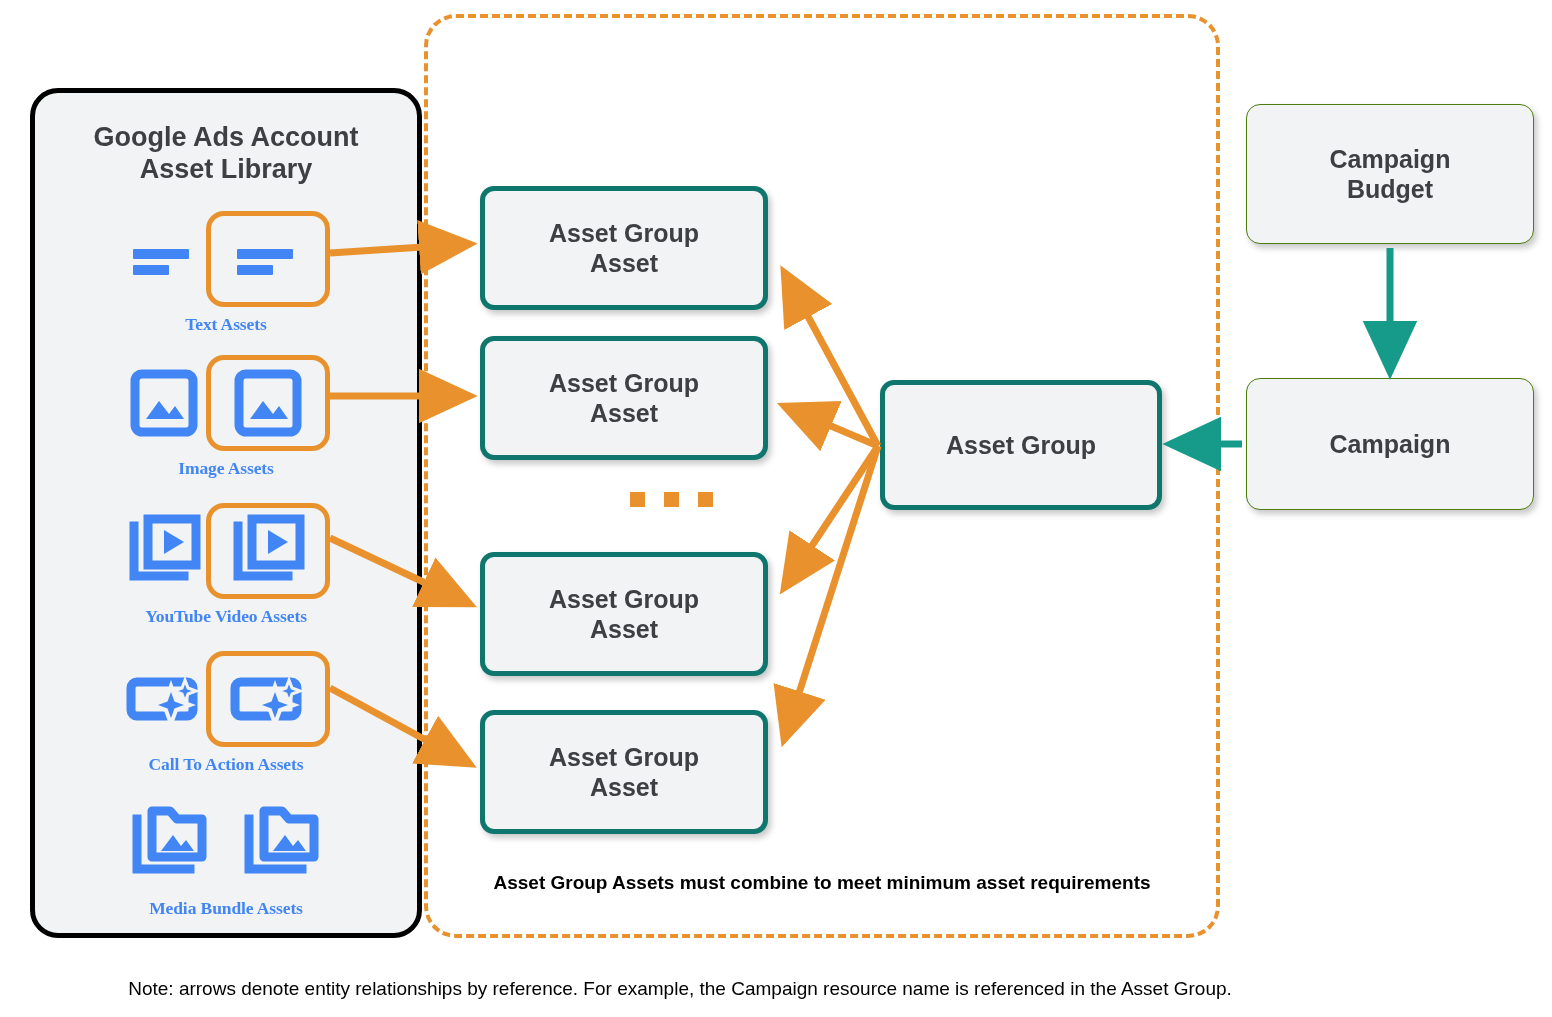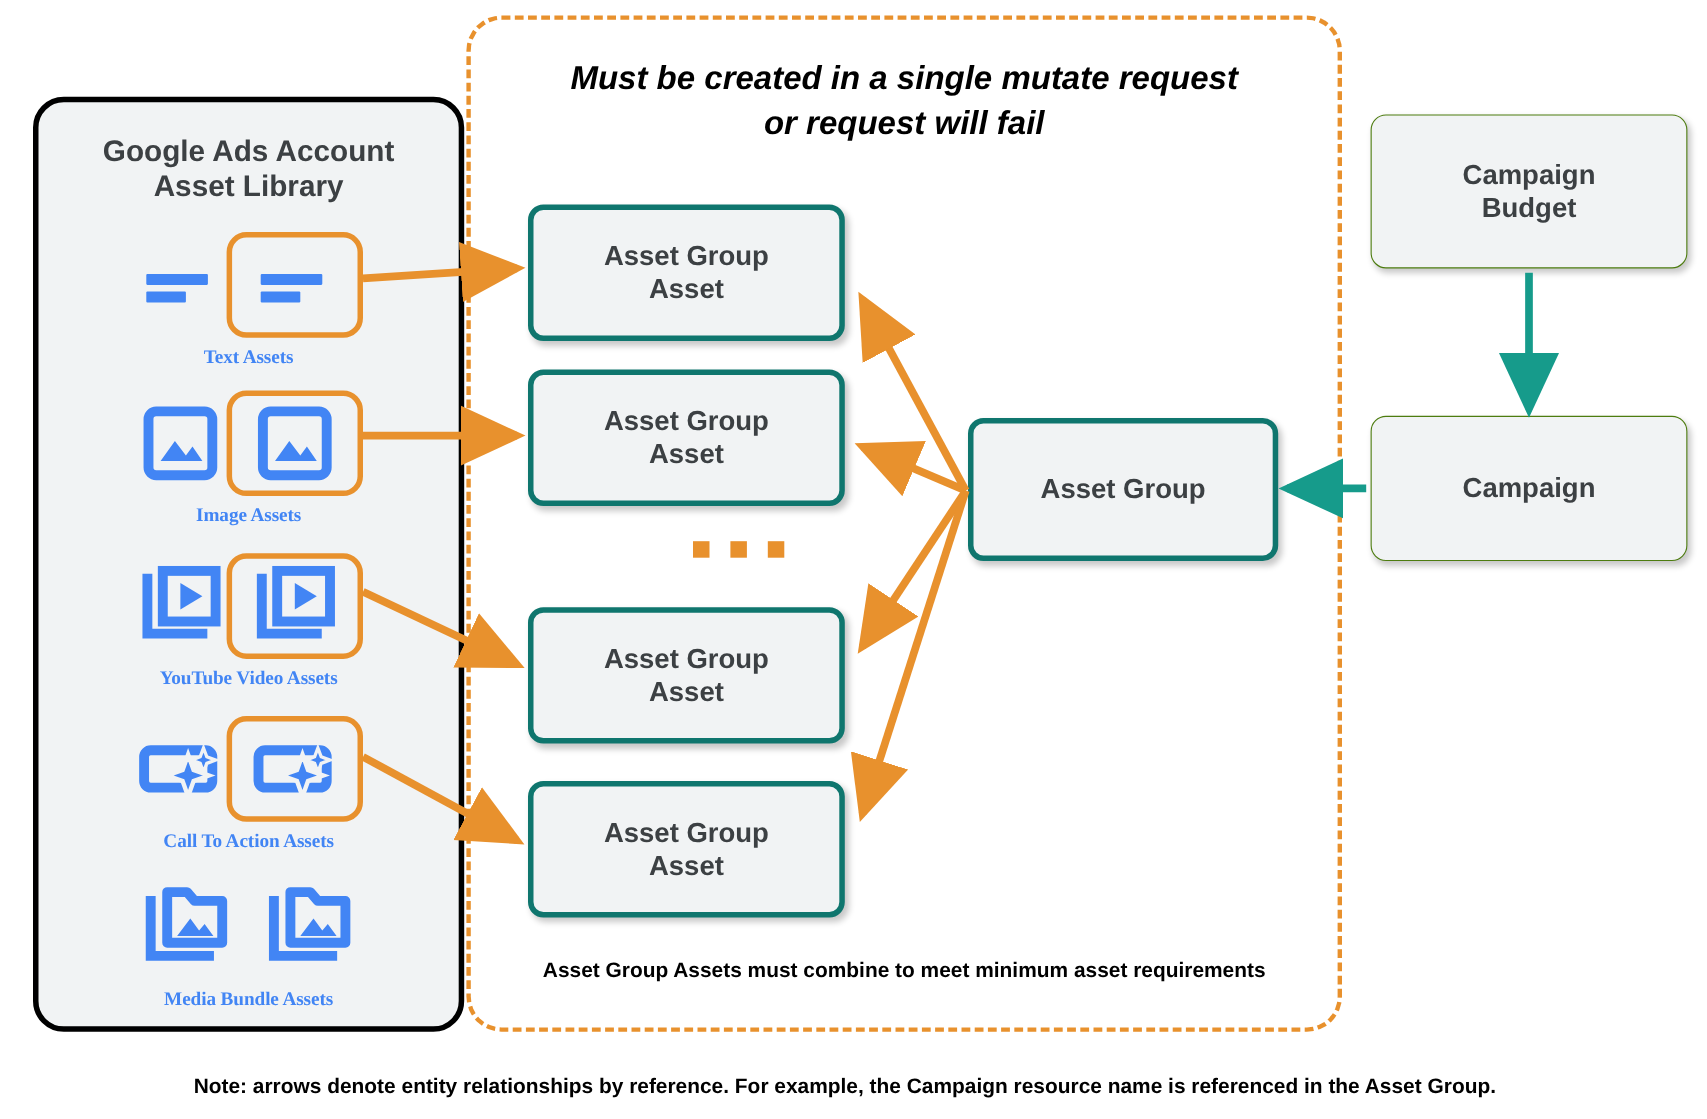--- a/index.html
+++ b/index.html
@@ -196,8 +196,6 @@
     </div>
   </div>
 
-  <div class="mutate-title">Must be created in a single mutate request
-or request will fail</div>
   <div class="mutate-footnote">Asset Group Assets must combine to meet minimum asset requirements</div>
 
   <svg id="wires">

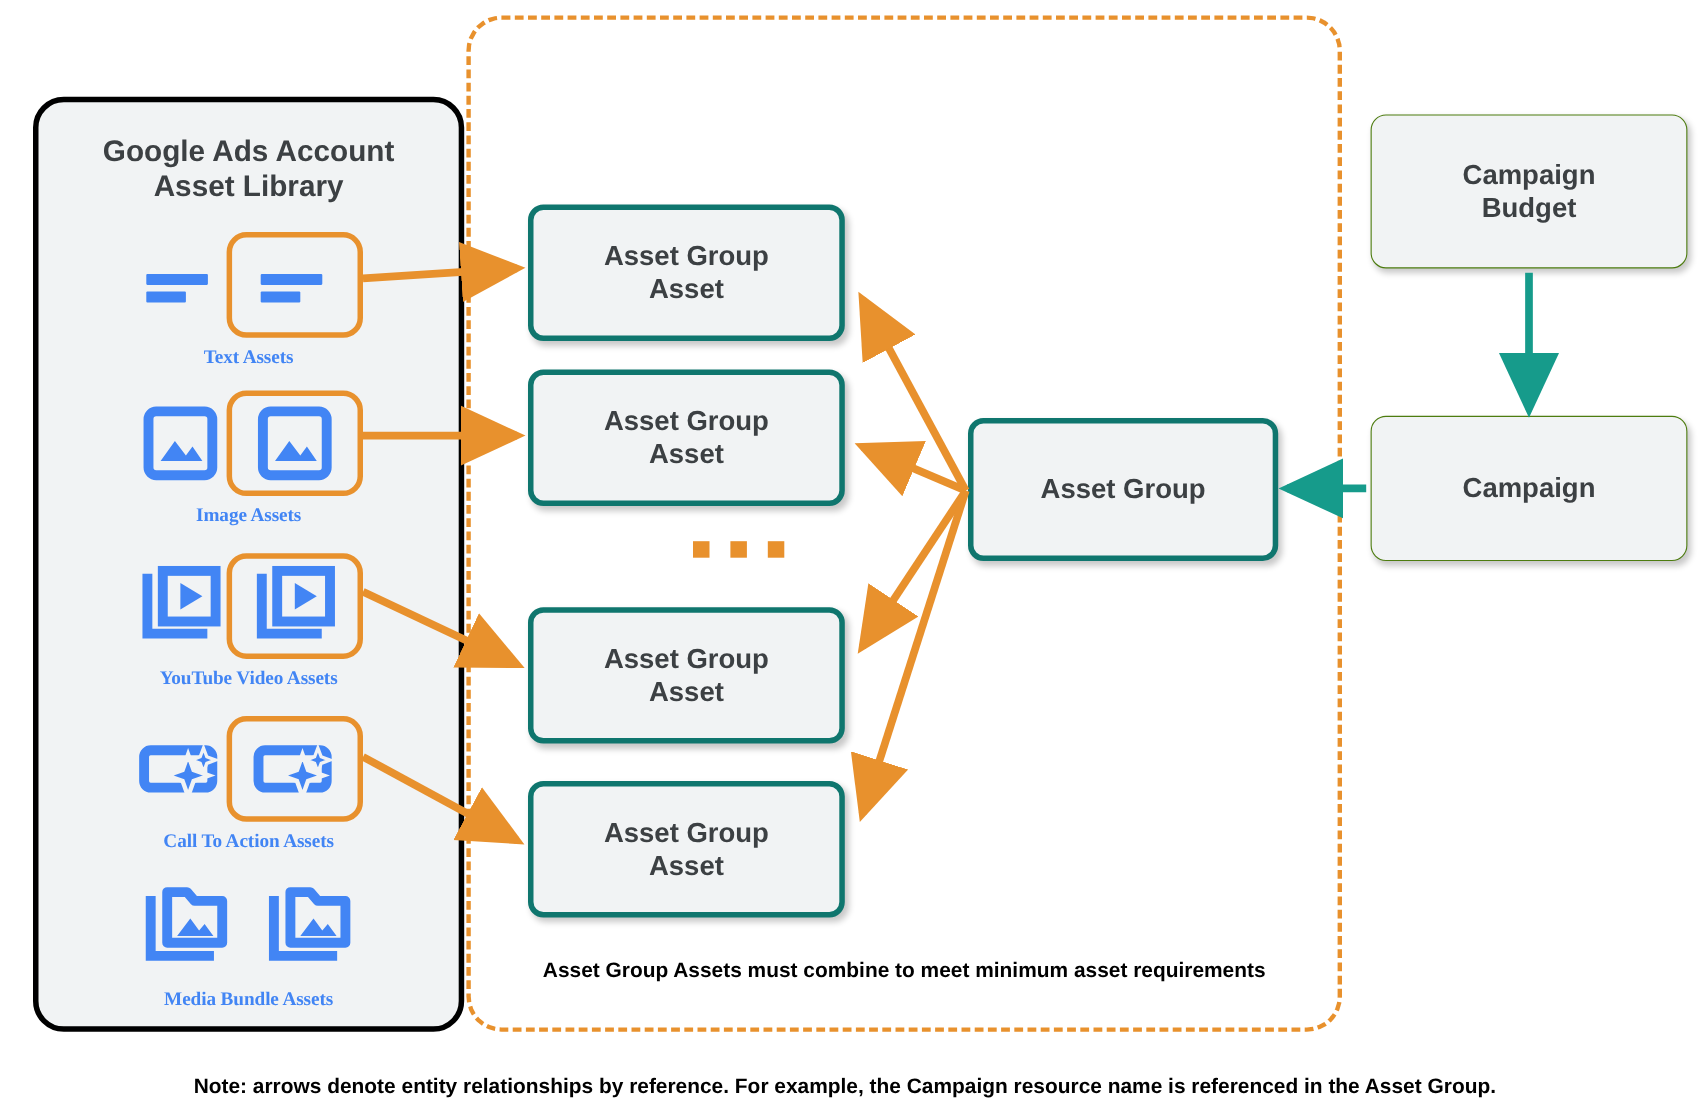--- a/index.html
+++ b/index.html
@@ -84,8 +84,8 @@
 
   
   .bottom-note{
-    position:absolute;left:0;top:978px;width:1360px;text-align:right;
-    font-size:19px;font-weight:700;color:#000000;z-index:6;
+    position:absolute;left:0;top:978px;width:1360px;text-align:center;
+    font-size:19px;font-weight:400;color:#000000;z-index:6;
   }
 </style>
 </head>

